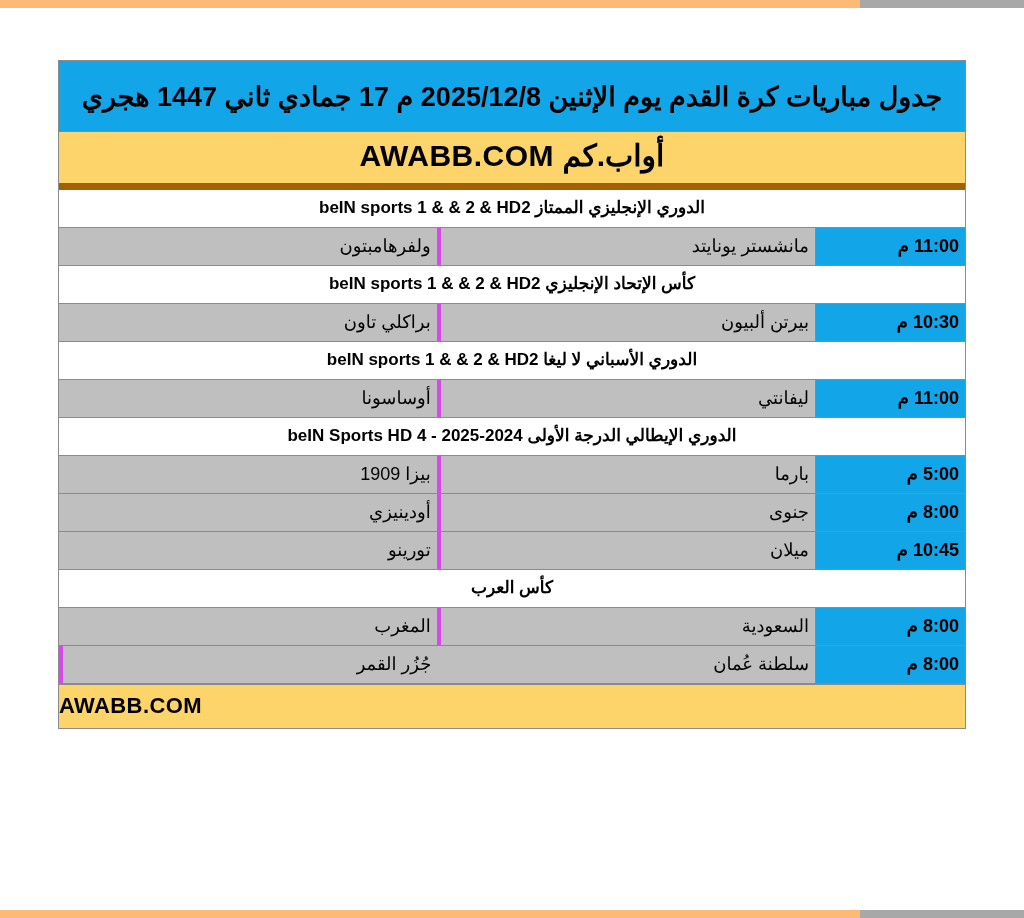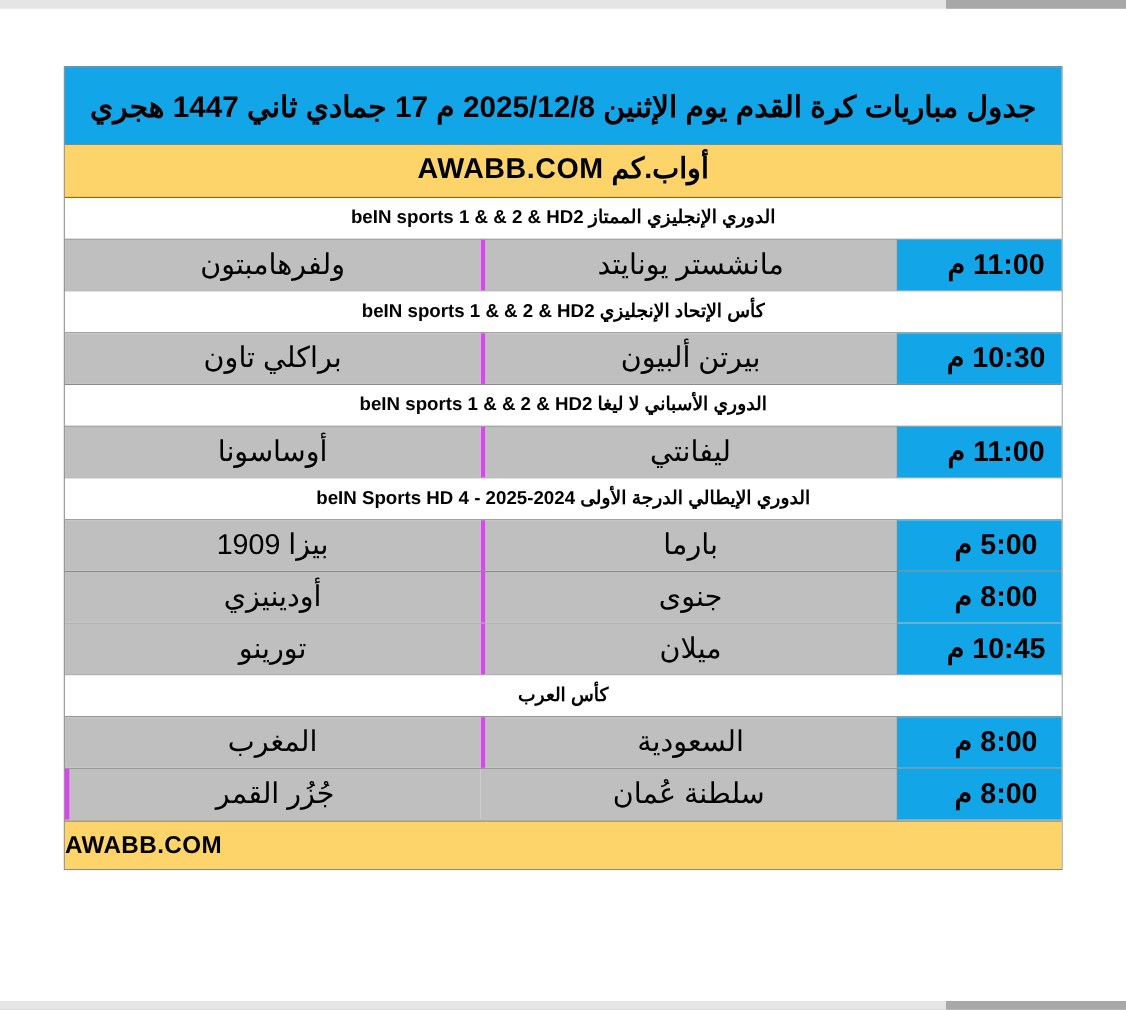--- a/index.html
+++ b/index.html
@@ -18,7 +18,7 @@
     left: 0; top: 0;
     width: 860px;
     height: 918px;
-    background: #e5e5e5;
+    background: #fdba74;
   }
   .white-band {
     position: absolute;

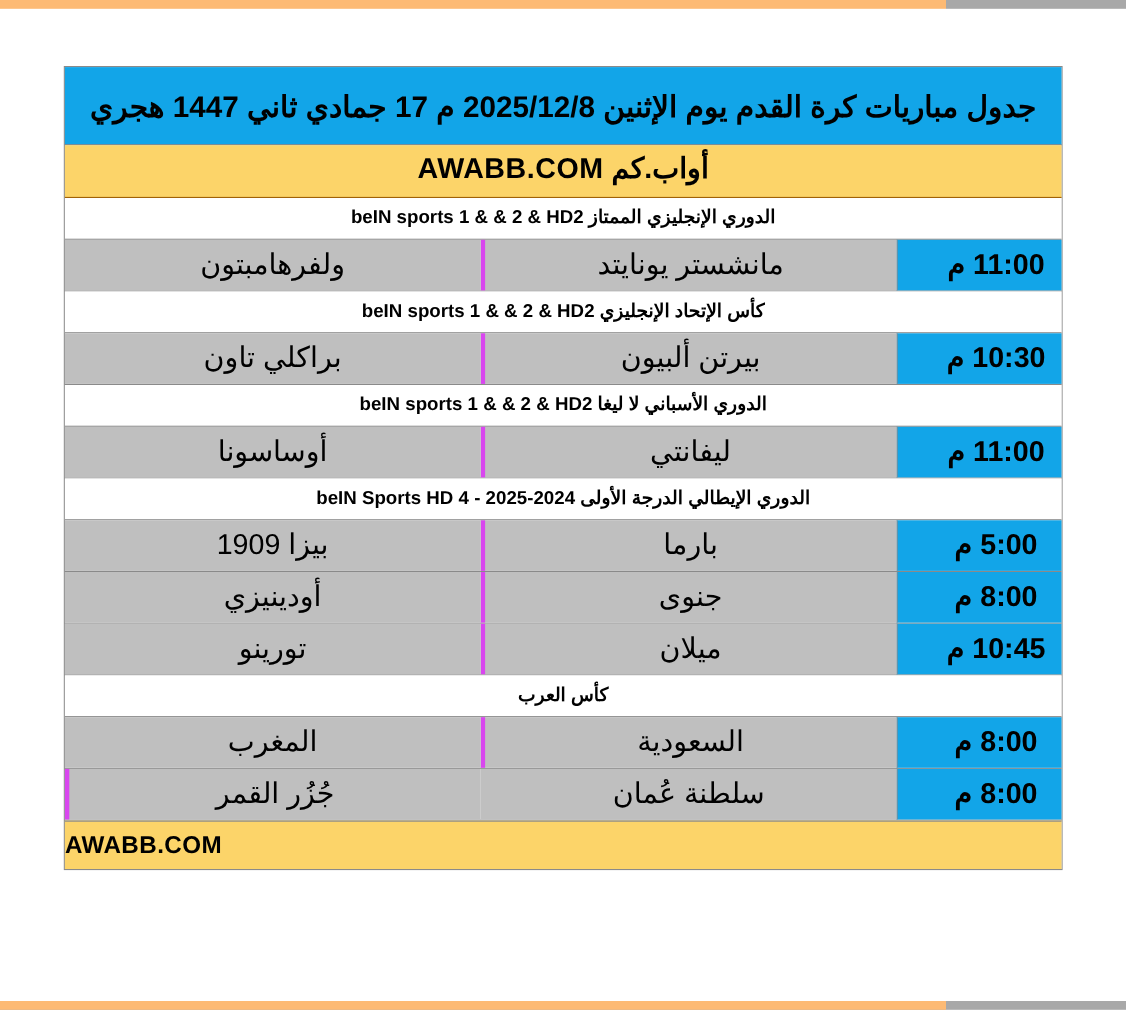--- a/index.html
+++ b/index.html
@@ -52,10 +52,10 @@
     background: #fcd469;
     color: #000000;
     font-weight: bold;
-    font-size: 26px;
+    font-size: 30px;
     text-align: center;
     padding: 6px 0 10px 0;
-    border-bottom: 1px solid #a16207;
+    border-bottom: 7px solid #a16207;
     letter-spacing: 0.5px;
   }
   .footer-bar {

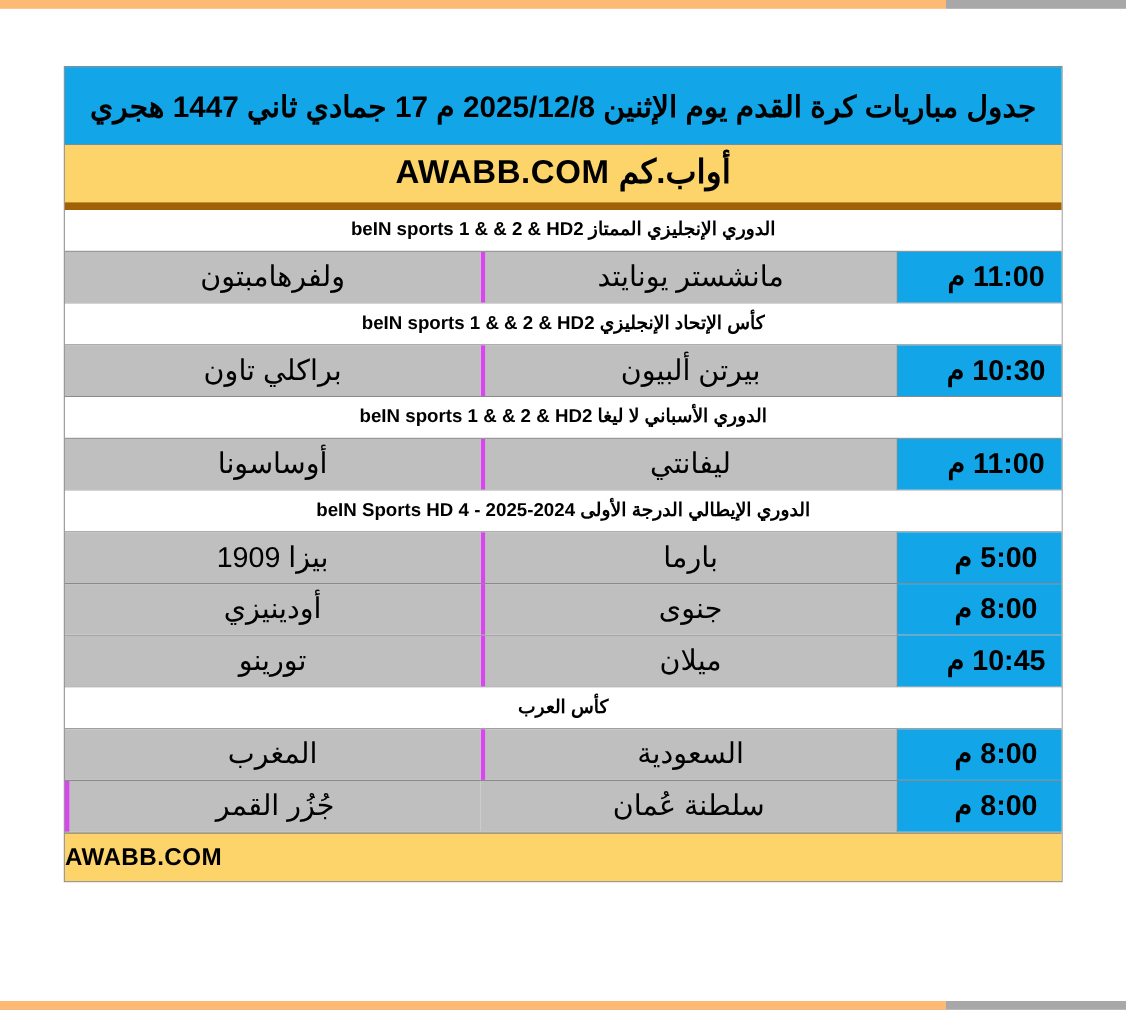--- a/index.html
+++ b/index.html
@@ -87,8 +87,7 @@
   }
   .cell {
     color: #000000;
-    font-size: 26px;
-    text-align: center;
+    font-size: 18px;
     padding: 7px 6px 8px 6px;
     box-sizing: border-box;
     overflow: hidden;

